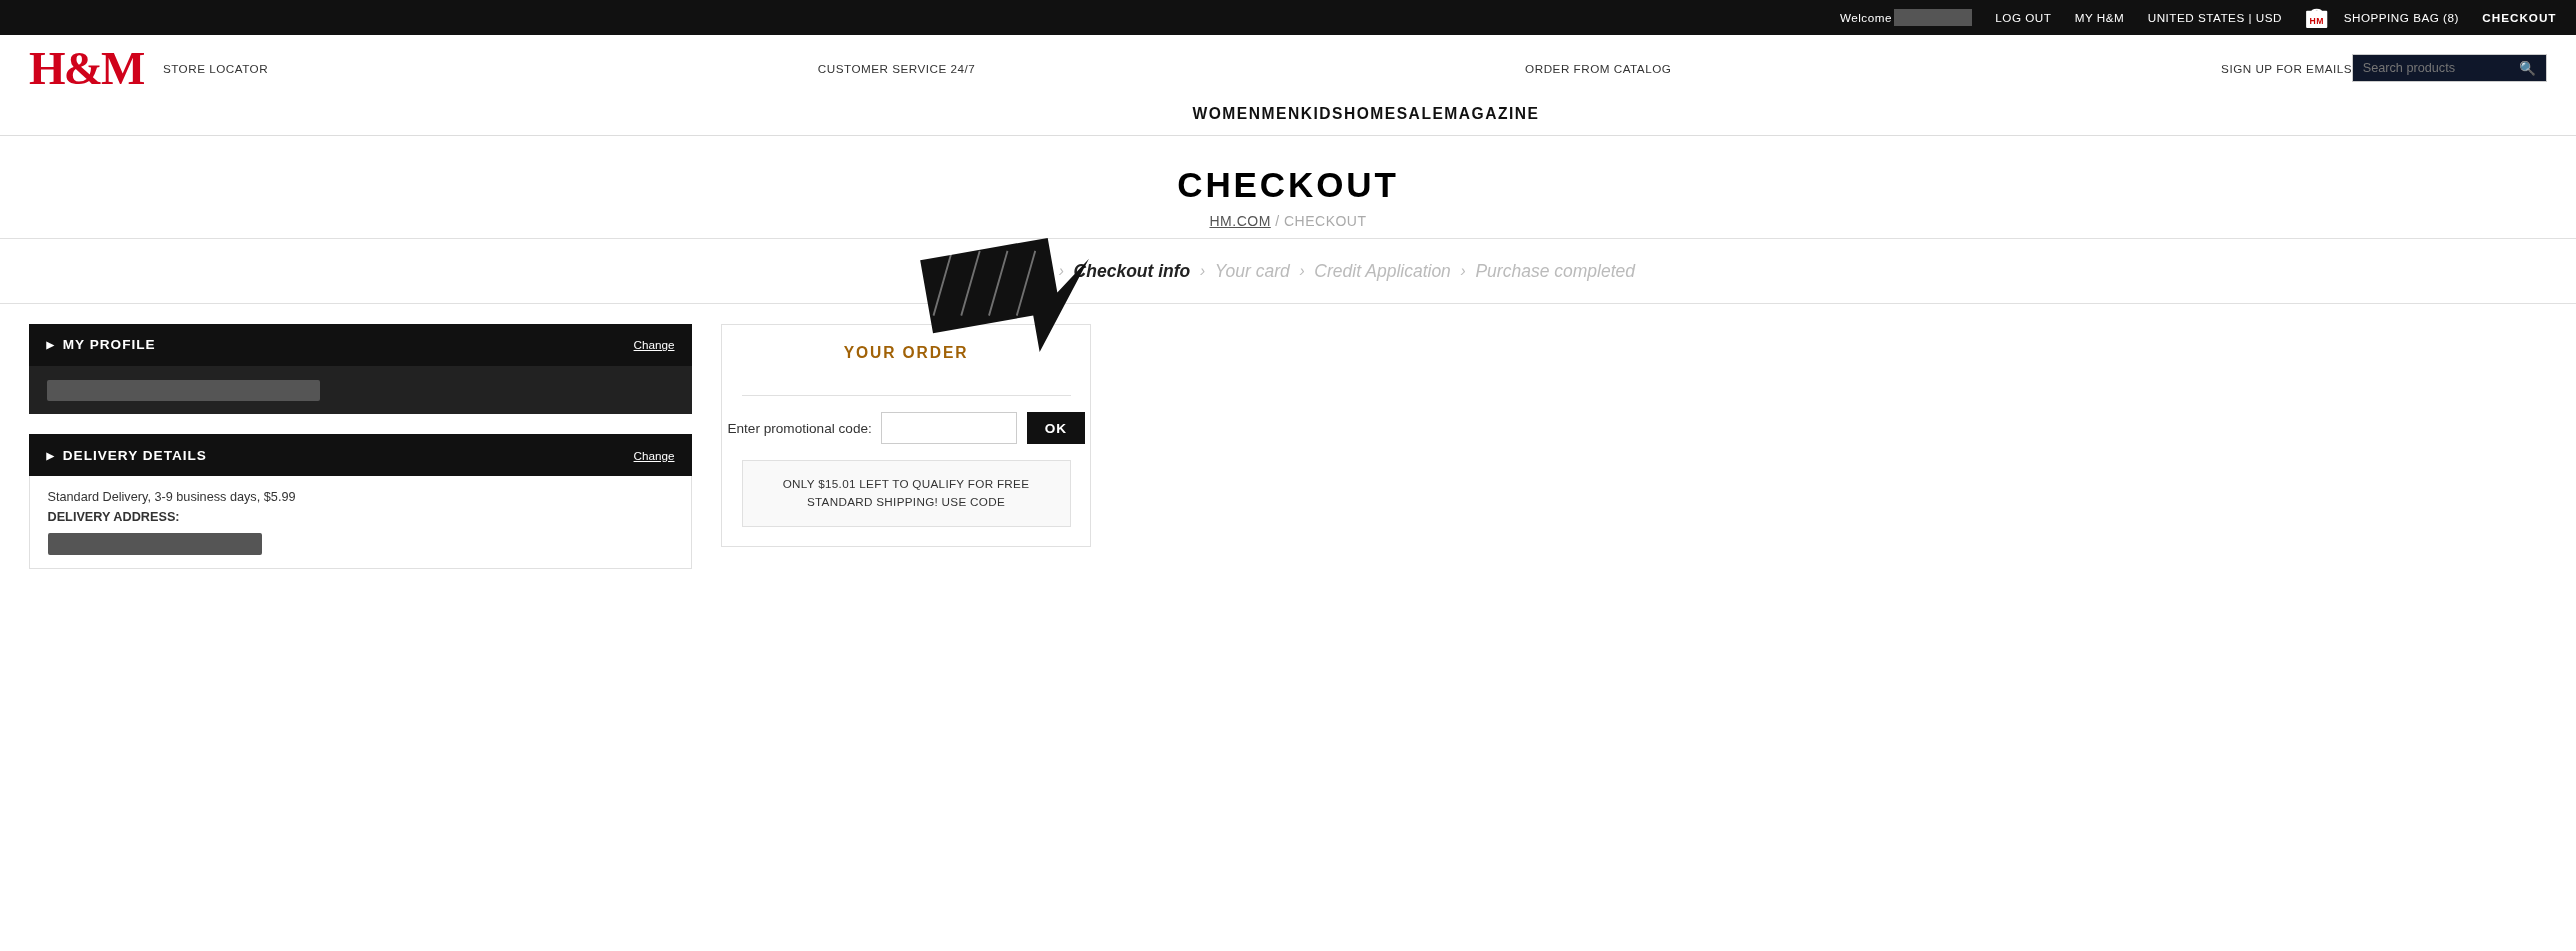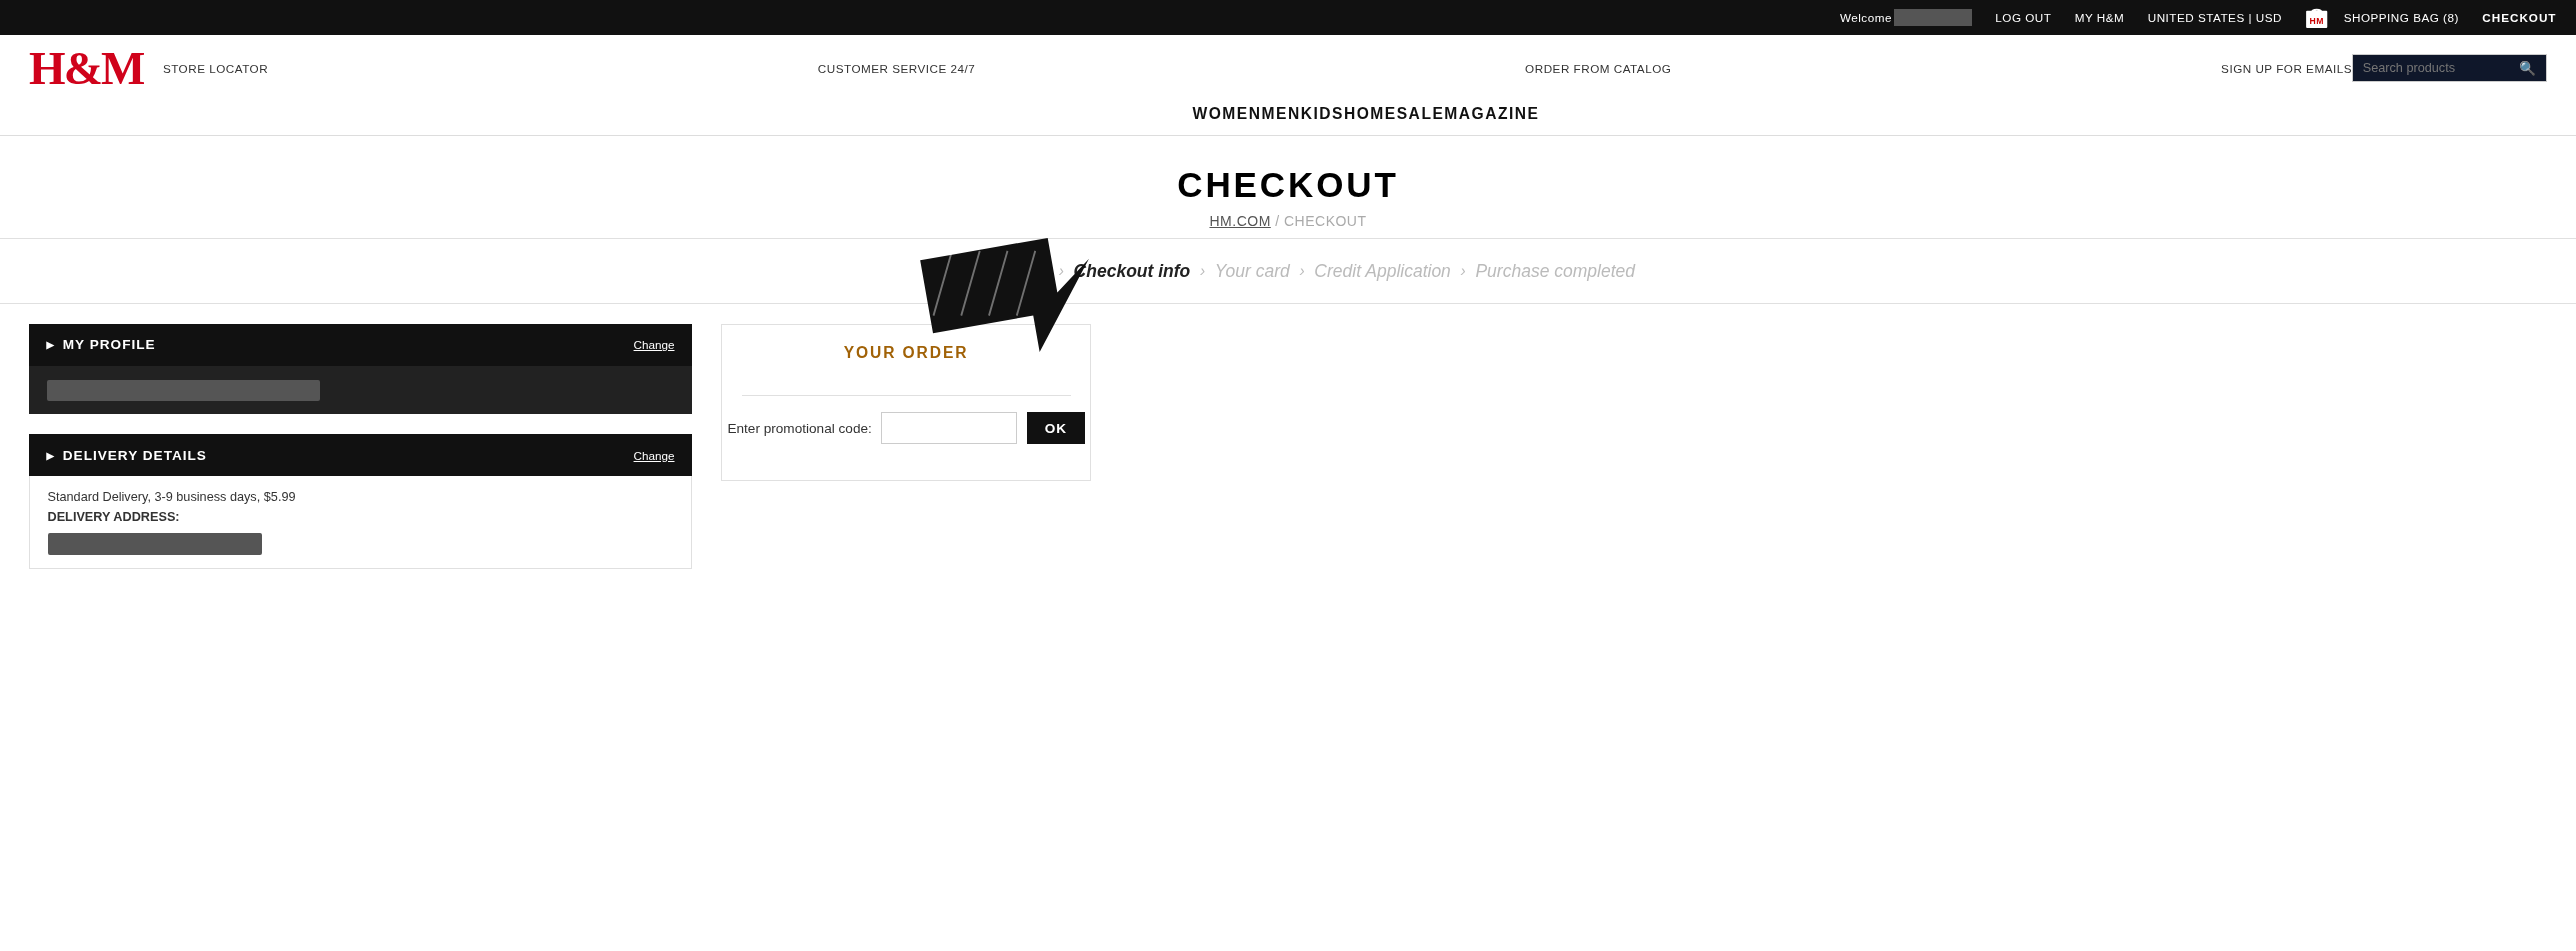--- a/index.html
+++ b/index.html
@@ -367,6 +367,7 @@
         <button class="promo-ok-btn">OK</button>
       </div>
 
+      <div class="free-shipping-msg">ONLY $15.01 LEFT TO QUALIFY FOR FREE STANDARD SHIPPING! USE CODE</div>
     </div>
   </div>
 

